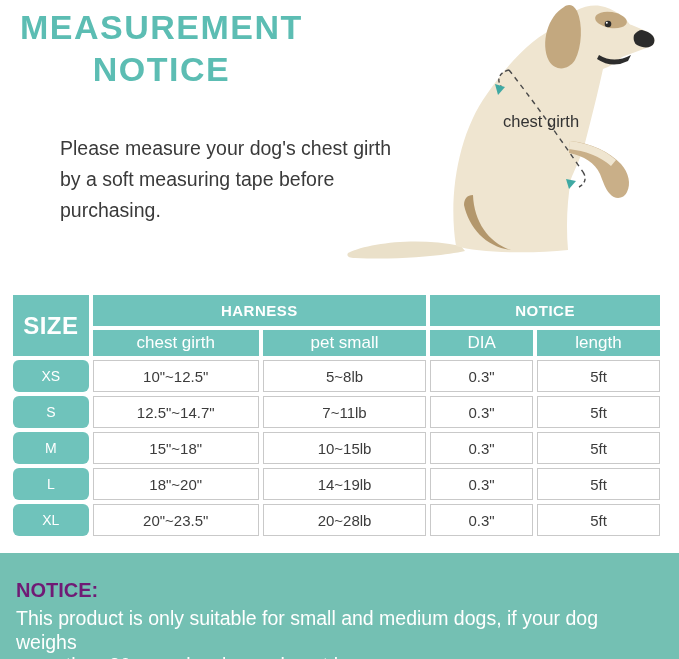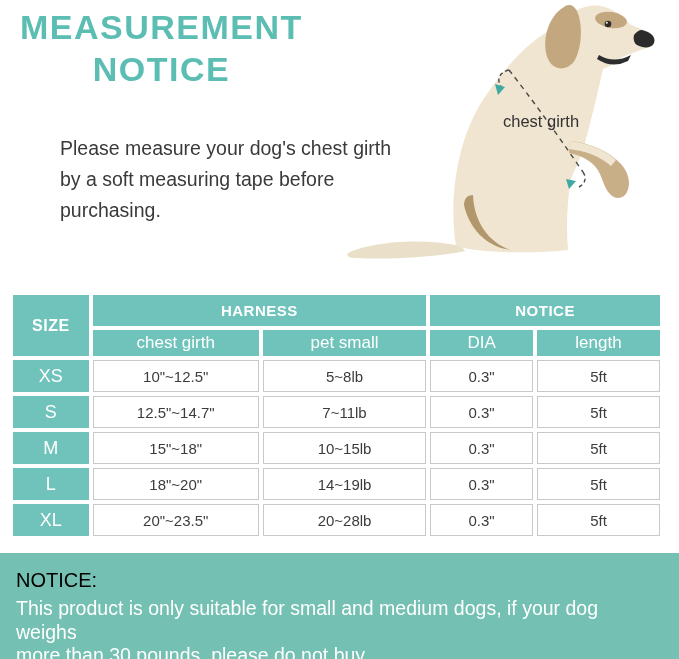--- a/index.html
+++ b/index.html
@@ -41,7 +41,7 @@
   .th-teal  { background:#6FC3BB; color:#ffffff; }
   .row-group th { height:31px; font-size:15px; font-weight:bold; letter-spacing:0.5px; }
   .row-sub   th { height:26px; font-size:17px; font-weight:normal; }
-  .size-table th.size-head { font-size:16px; font-weight:bold;margin-left:26px; }
+  .size-table th.size-head { font-size:24px; font-weight:bold;margin-left:26px; }
   .size-table td.size-cell { background:#6FC3BB; color:#ffffff; font-size:18px; height:30px; }
   .size-table td.data-cell {
     background:#ffffff; border:1px solid #c9c9c9;

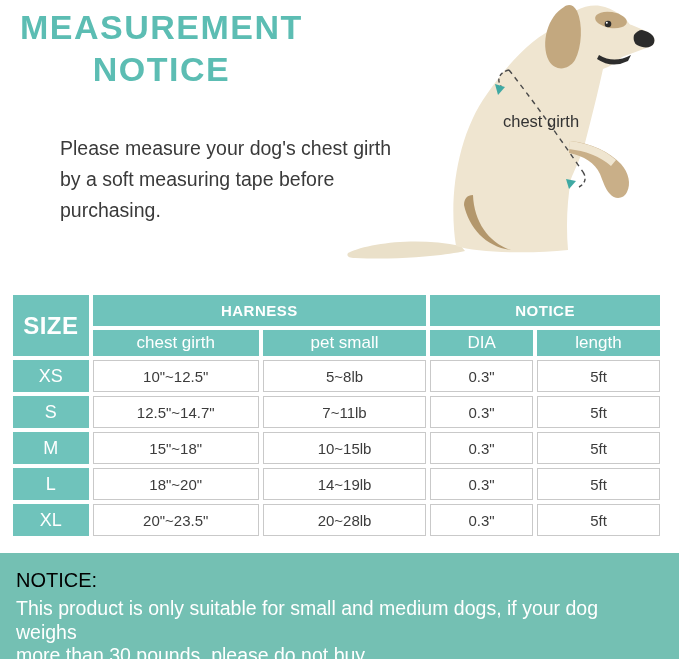--- a/index.html
+++ b/index.html
@@ -42,7 +42,7 @@
   .row-group th { height:31px; font-size:15px; font-weight:bold; letter-spacing:0.5px; }
   .row-sub   th { height:26px; font-size:17px; font-weight:normal; }
   .size-table th.size-head { font-size:24px; font-weight:bold;margin-left:26px; }
-  .size-table td.size-cell { background:#6FC3BB; color:#ffffff; font-size:18px; height:30px; }
+  .size-table td.size-cell { background:#6FC3BB; color:#ffffff; font-size:14px; height:30px;border-radius:6px; }
   .size-table td.data-cell {
     background:#ffffff; border:1px solid #c9c9c9;
     color:#3c3c3c; font-size:15px; height:30px;

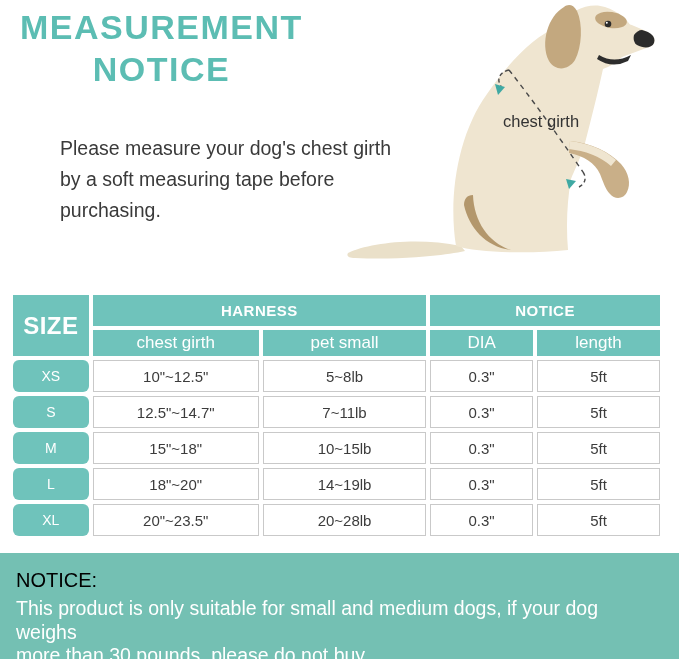--- a/index.html
+++ b/index.html
@@ -53,7 +53,7 @@
     position:absolute; left:0; top:553px; width:679px; height:106px;
     background:#74C0B3; box-sizing:border-box; padding:10px 16px 0 16px;
   }
-  .notice-label { color:#000000; font-size:20px; font-weight:normal; margin-top:6px; }
+  .notice-label { color:#701a75; font-size:20px; font-weight:bold; margin-top:16px; }
   .notice-text  {
     color:#ffffff; font-size:19.5px; line-height:23.5px; margin-top:5px;
     white-space:pre-line;

